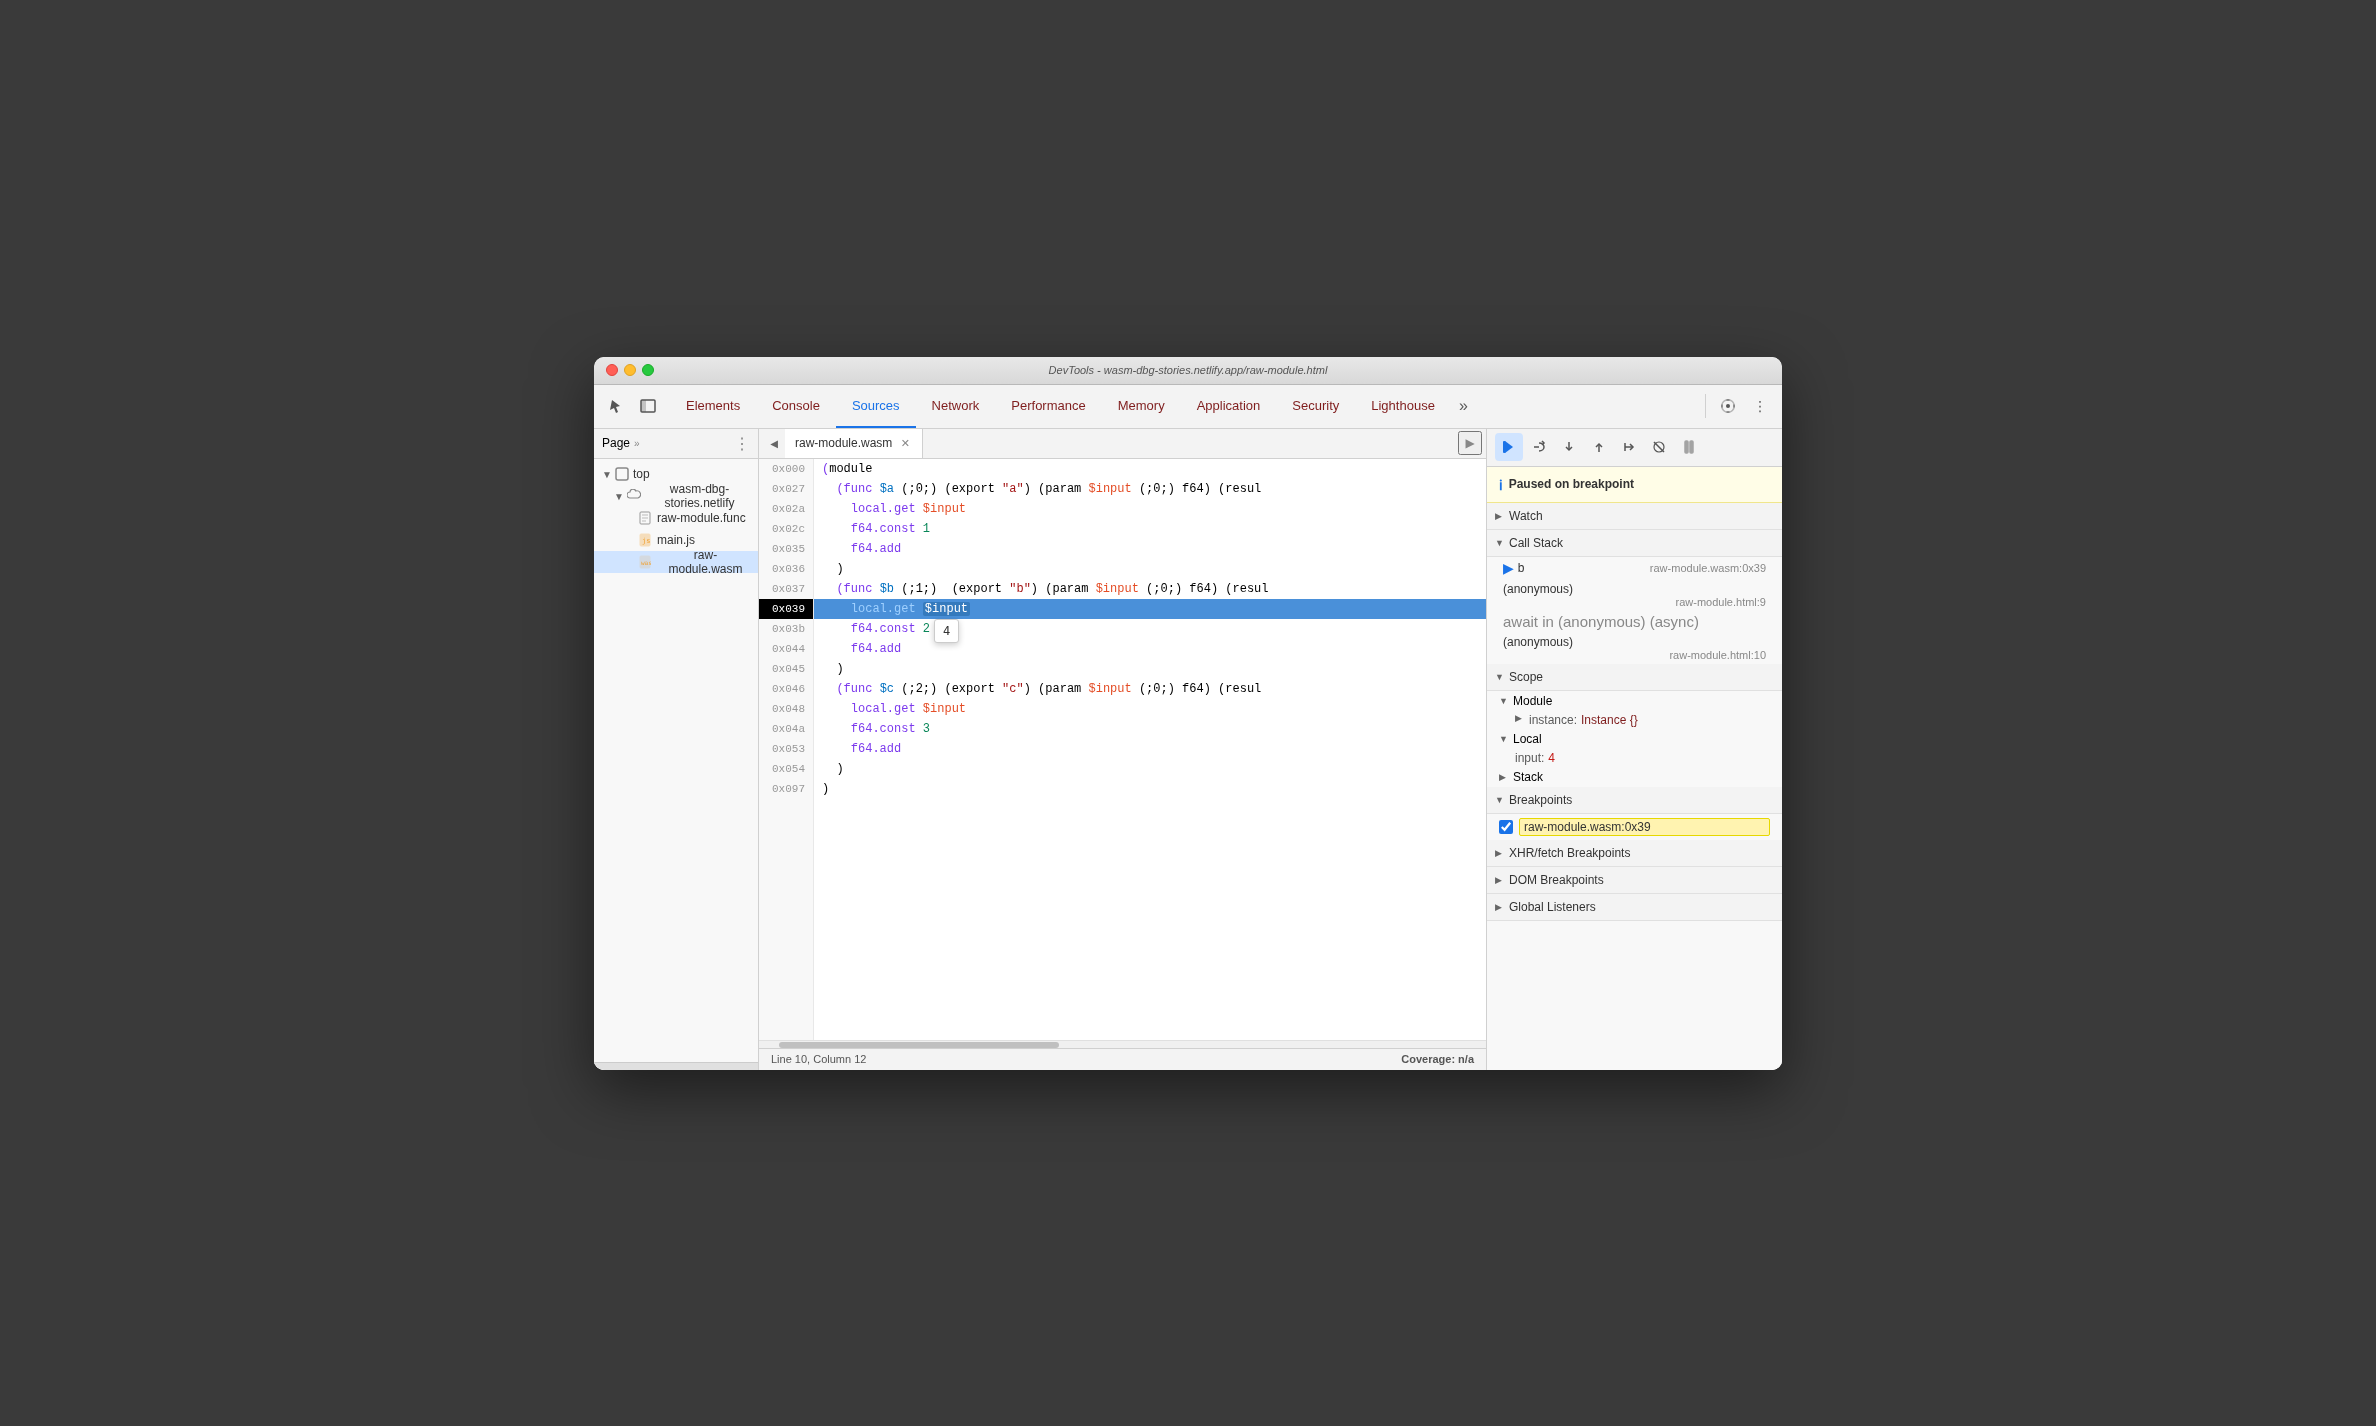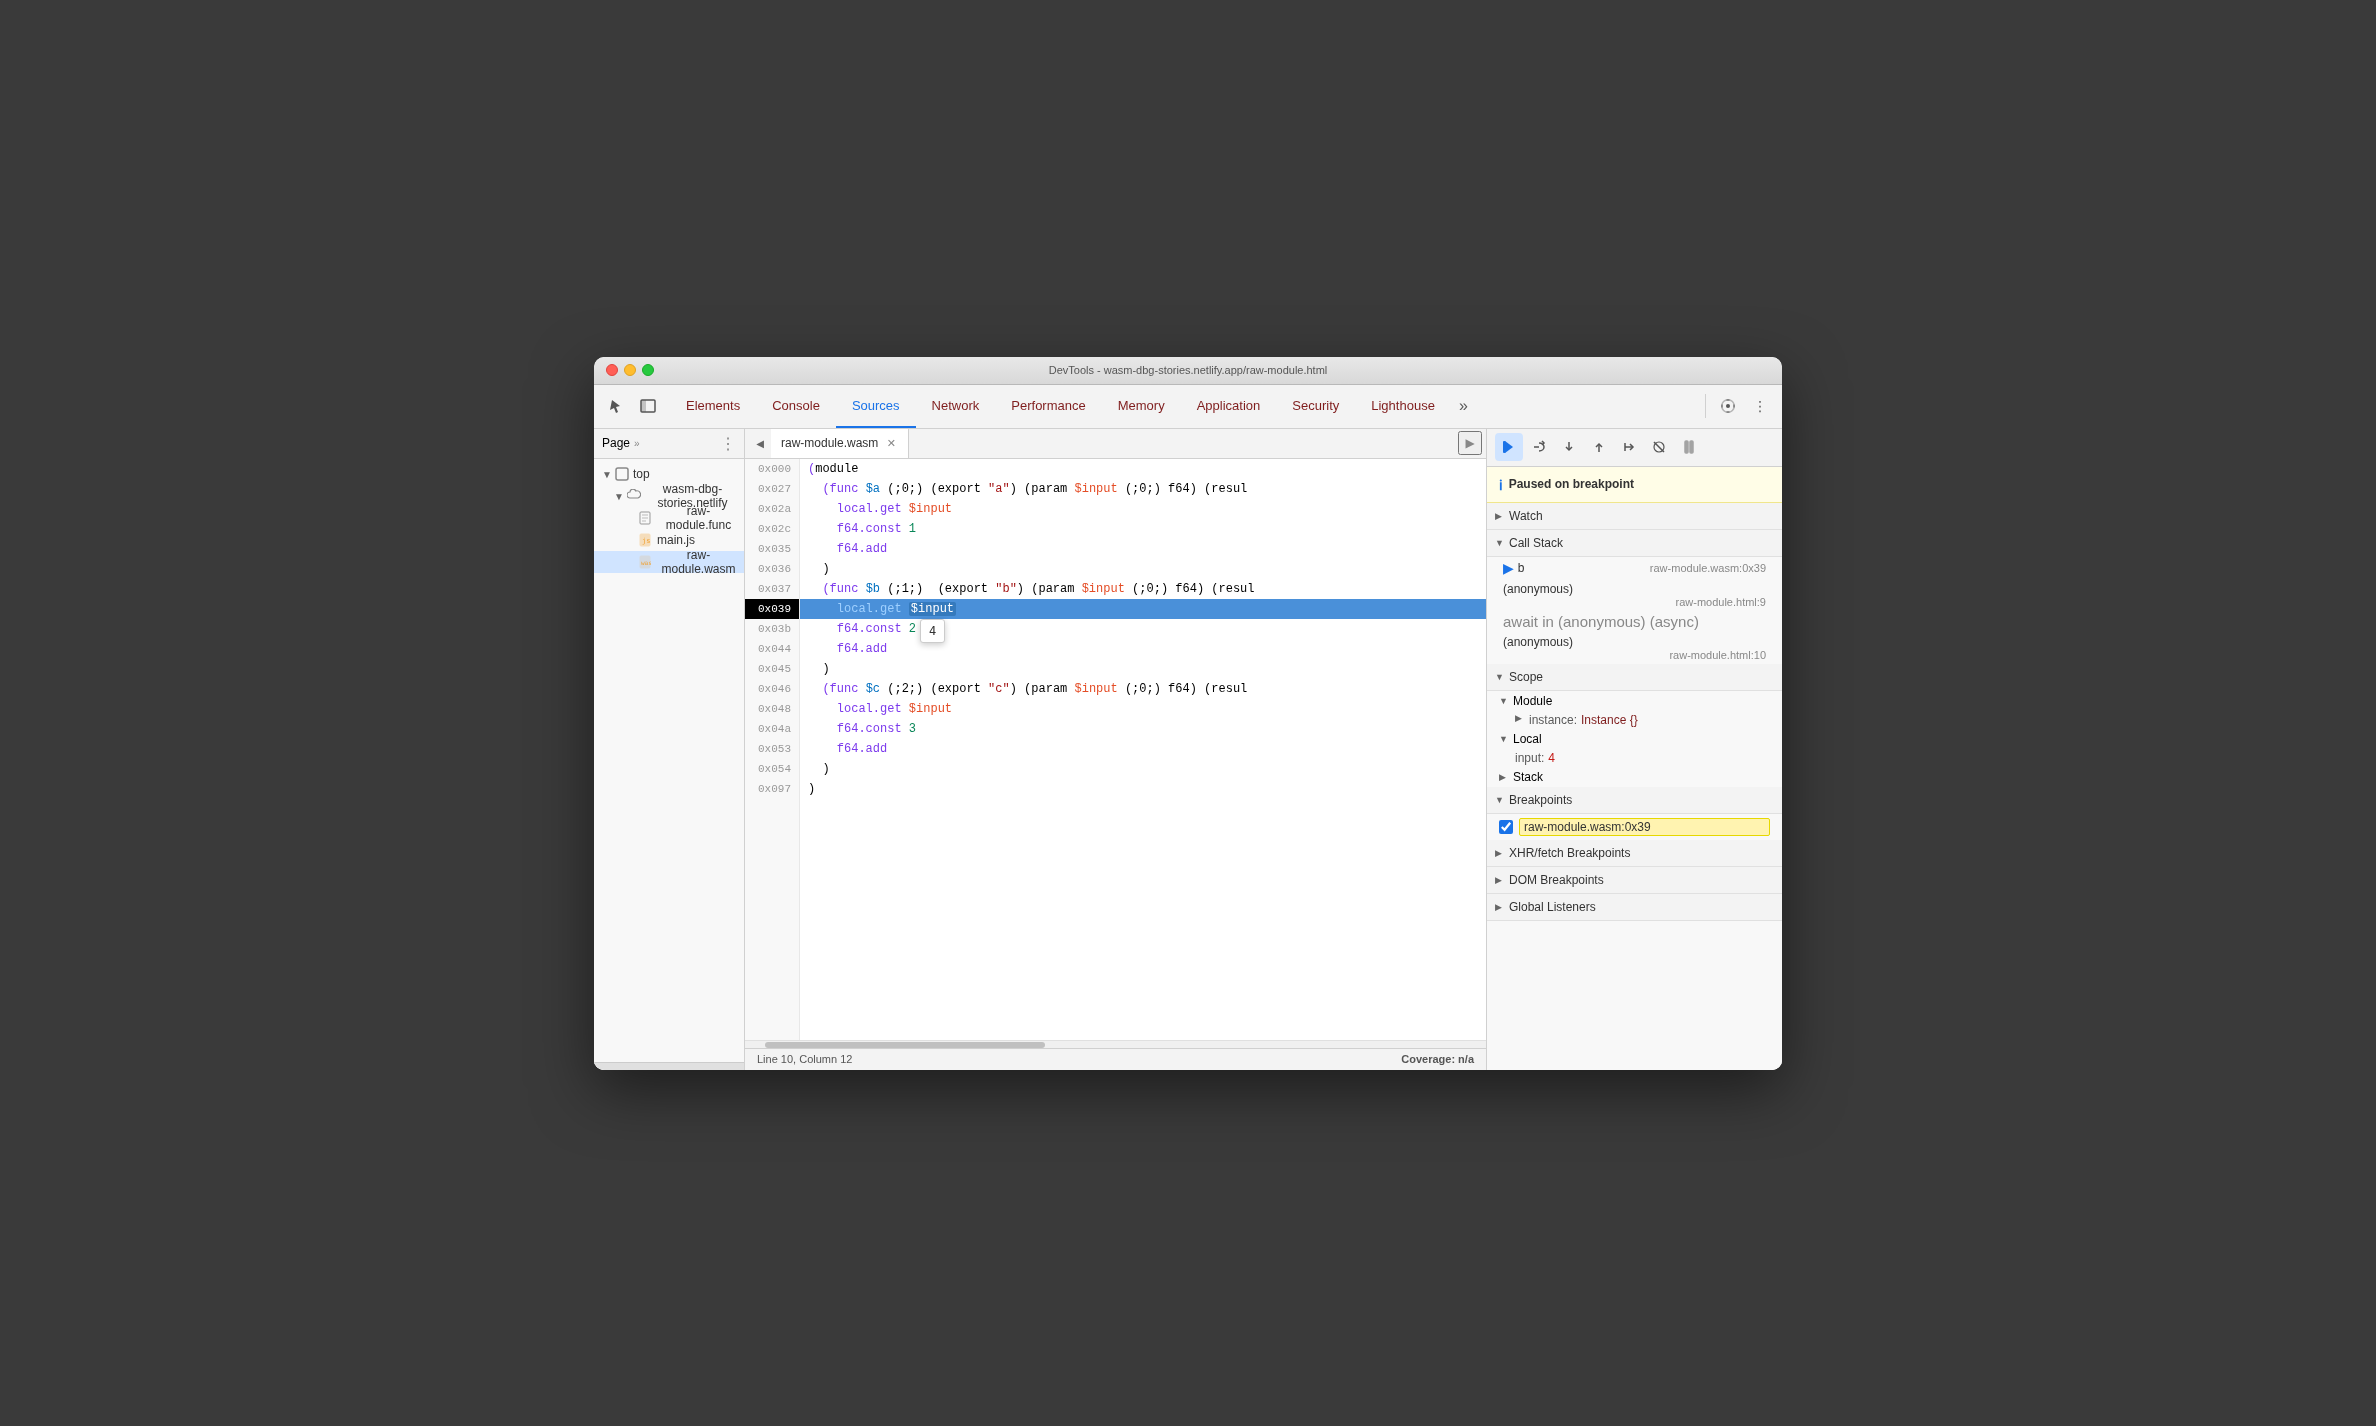--- a/index.html
+++ b/index.html
@@ -32,6 +32,7 @@
       border-radius: 10px 10px 0 0;
       border-bottom: 1px solid #b8b8b8;
       position: relative;
+      font-style: italic;
     }
     .traffic-lights {
       display: flex;

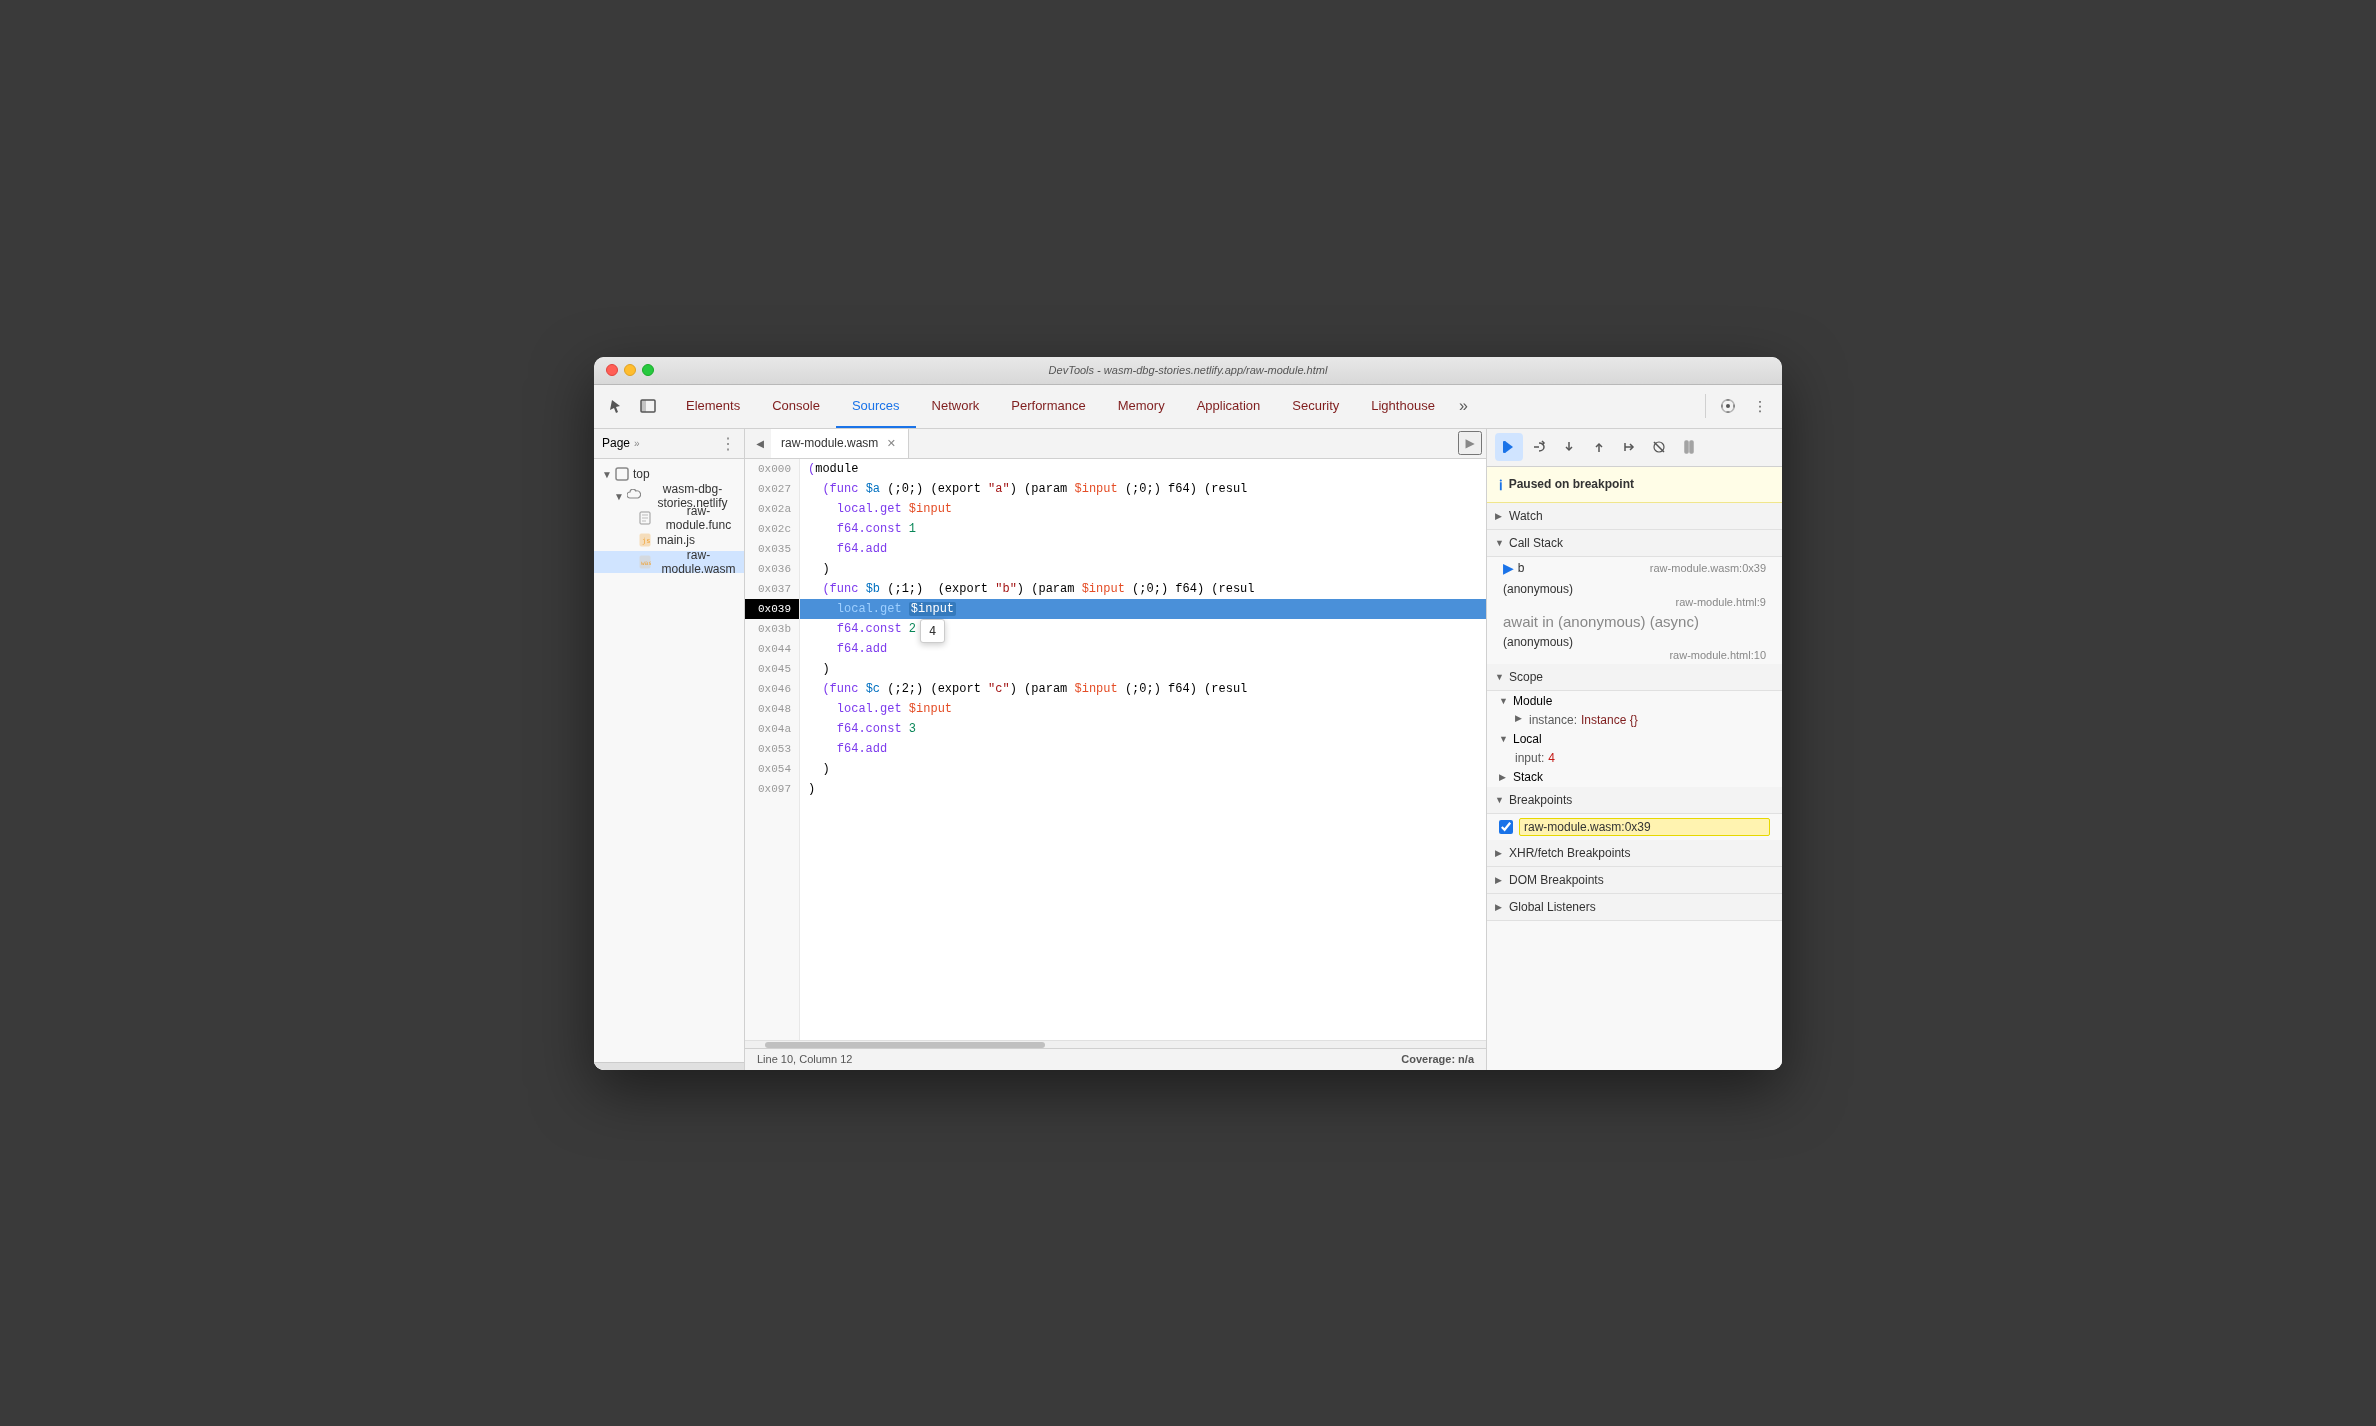--- a/index.html
+++ b/index.html
@@ -137,7 +137,7 @@
     }
     
     .file-panel {
-      width: 151px;
+      width: 165px;
       border-right: 1px solid #d0d0d0;
       background: #f8f8f8;
       display: flex;

